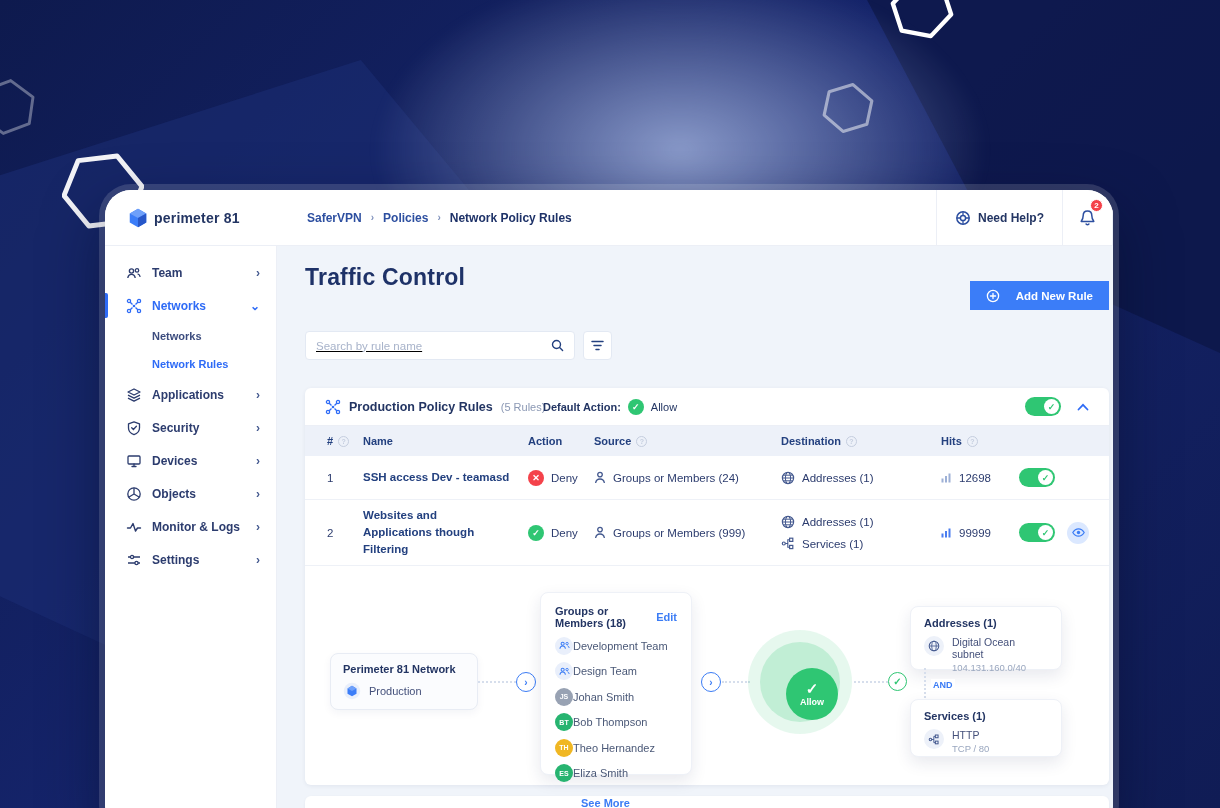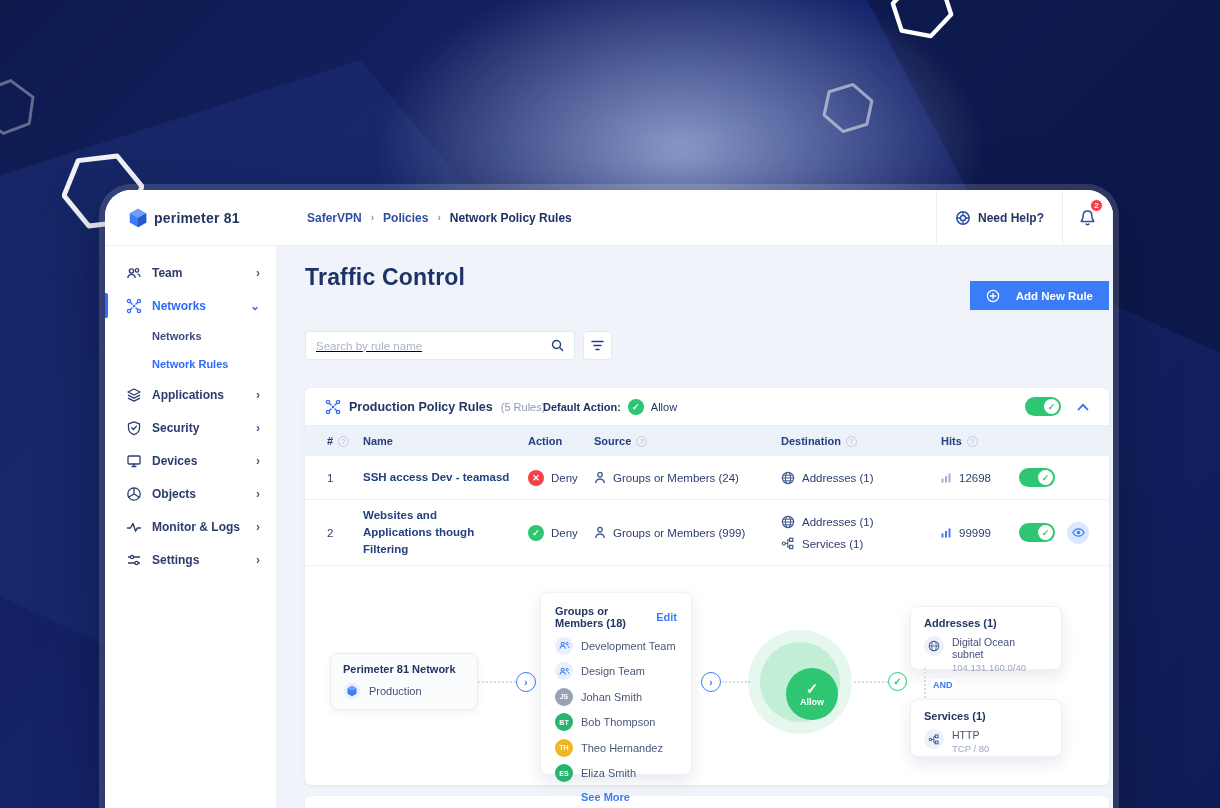--- a/index.html
+++ b/index.html
@@ -123,7 +123,7 @@
   .gp-hdr { display:flex; justify-content:space-between; align-items:center; }
   .gp-title { font-size:11px; font-weight:bold; color:#233563; }
   .gp-edit { font-size:11px; font-weight:bold; color:#3b7cf5; cursor:pointer; }
-  .member { display:flex; align-items:center; gap:8px; margin-top:7.5px; font-size:11px; color:#4a5877; }
+  .member { display:flex; align-items:center; margin-top:7.5px; font-size:11px; color:#4a5877; }
   .m-av { width:18px; height:18px; border-radius:50%; flex:none; display:flex; align-items:center; justify-content:center;
           font-size:7px; font-weight:bold; color:#fff; }
   .m-group { background:#e9effb; }

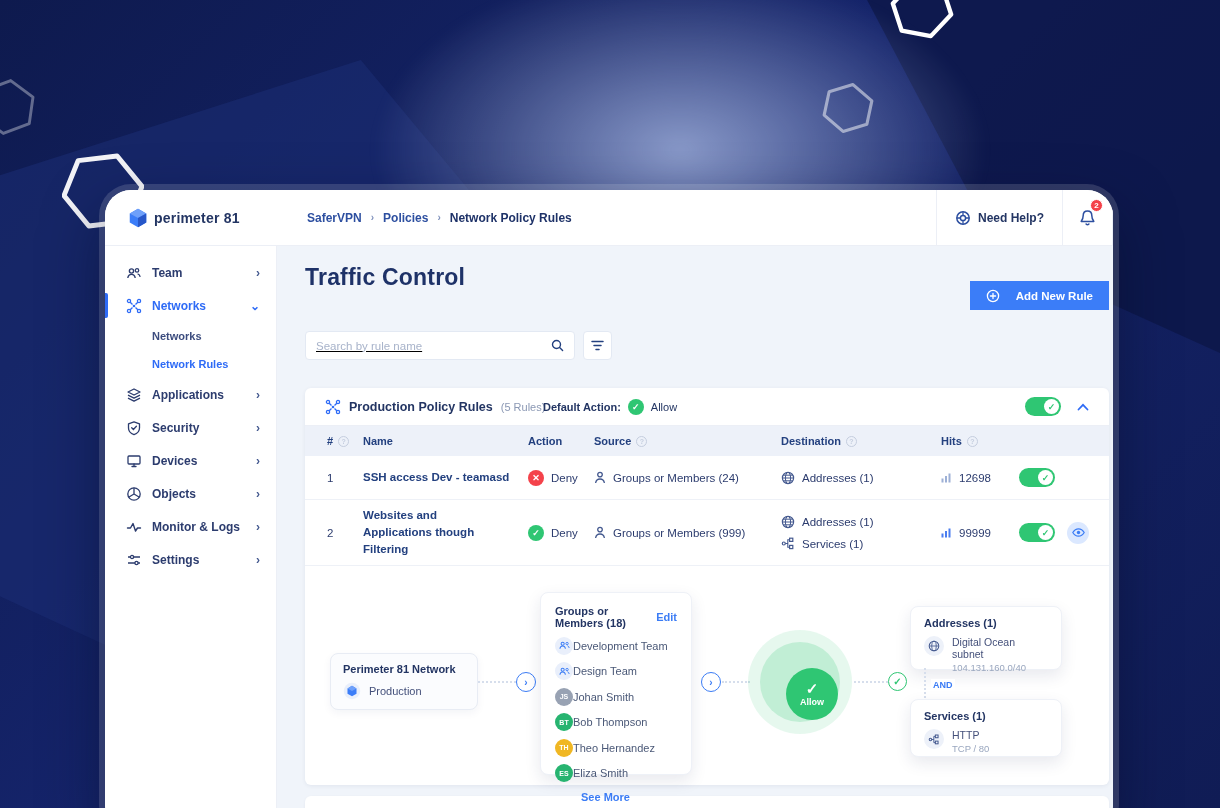--- a/index.html
+++ b/index.html
@@ -127,7 +127,7 @@
   .m-av { width:18px; height:18px; border-radius:50%; flex:none; display:flex; align-items:center; justify-content:center;
           font-size:7px; font-weight:bold; color:#fff; }
   .m-group { background:#e9effb; }
-  .see-more { margin-top:9px; margin-left:26px; font-size:11px; font-weight:bold; color:#3b7cf5; cursor:pointer; }
+  .see-more { margin-top:15px; margin-left:26px; font-size:11px; font-weight:bold; color:#3b7cf5; cursor:pointer; }
   .allow-halo-outer { position:absolute; left:443px; top:64px; width:104px; height:104px; border-radius:50%; background:rgba(47,198,115,.12); }
   .allow-halo-mid { position:absolute; left:12px; top:12px; width:80px; height:80px; border-radius:50%; background:rgba(47,198,115,.20); }
   .allow-core { position:absolute; left:26px; top:26px; width:52px; height:52px; border-radius:50%; background:#2fc673;

